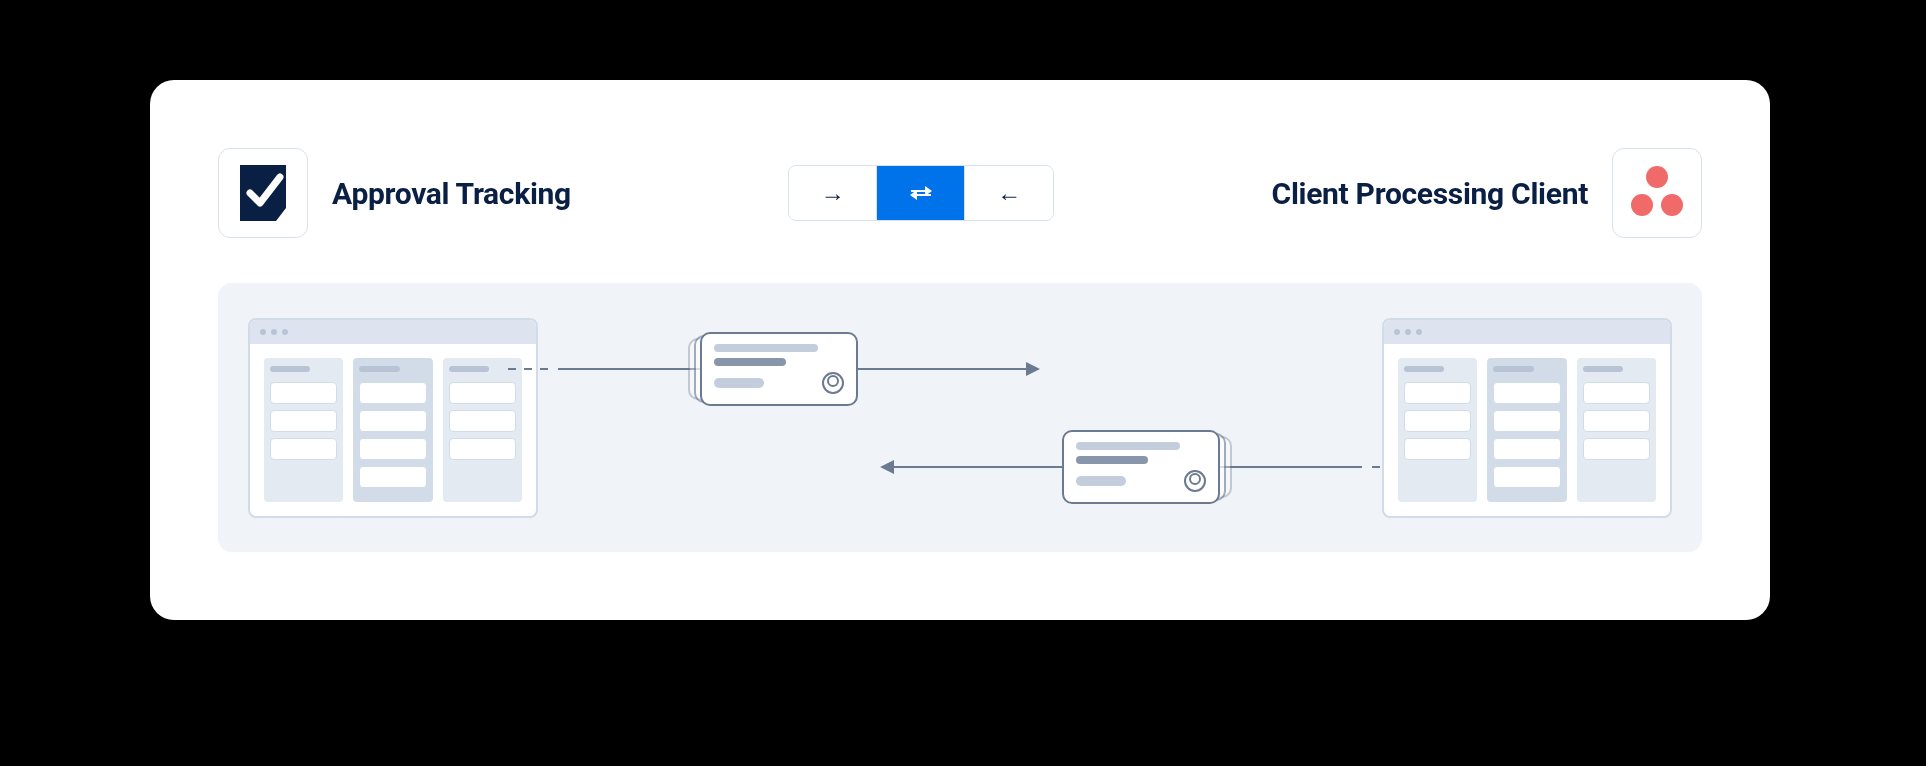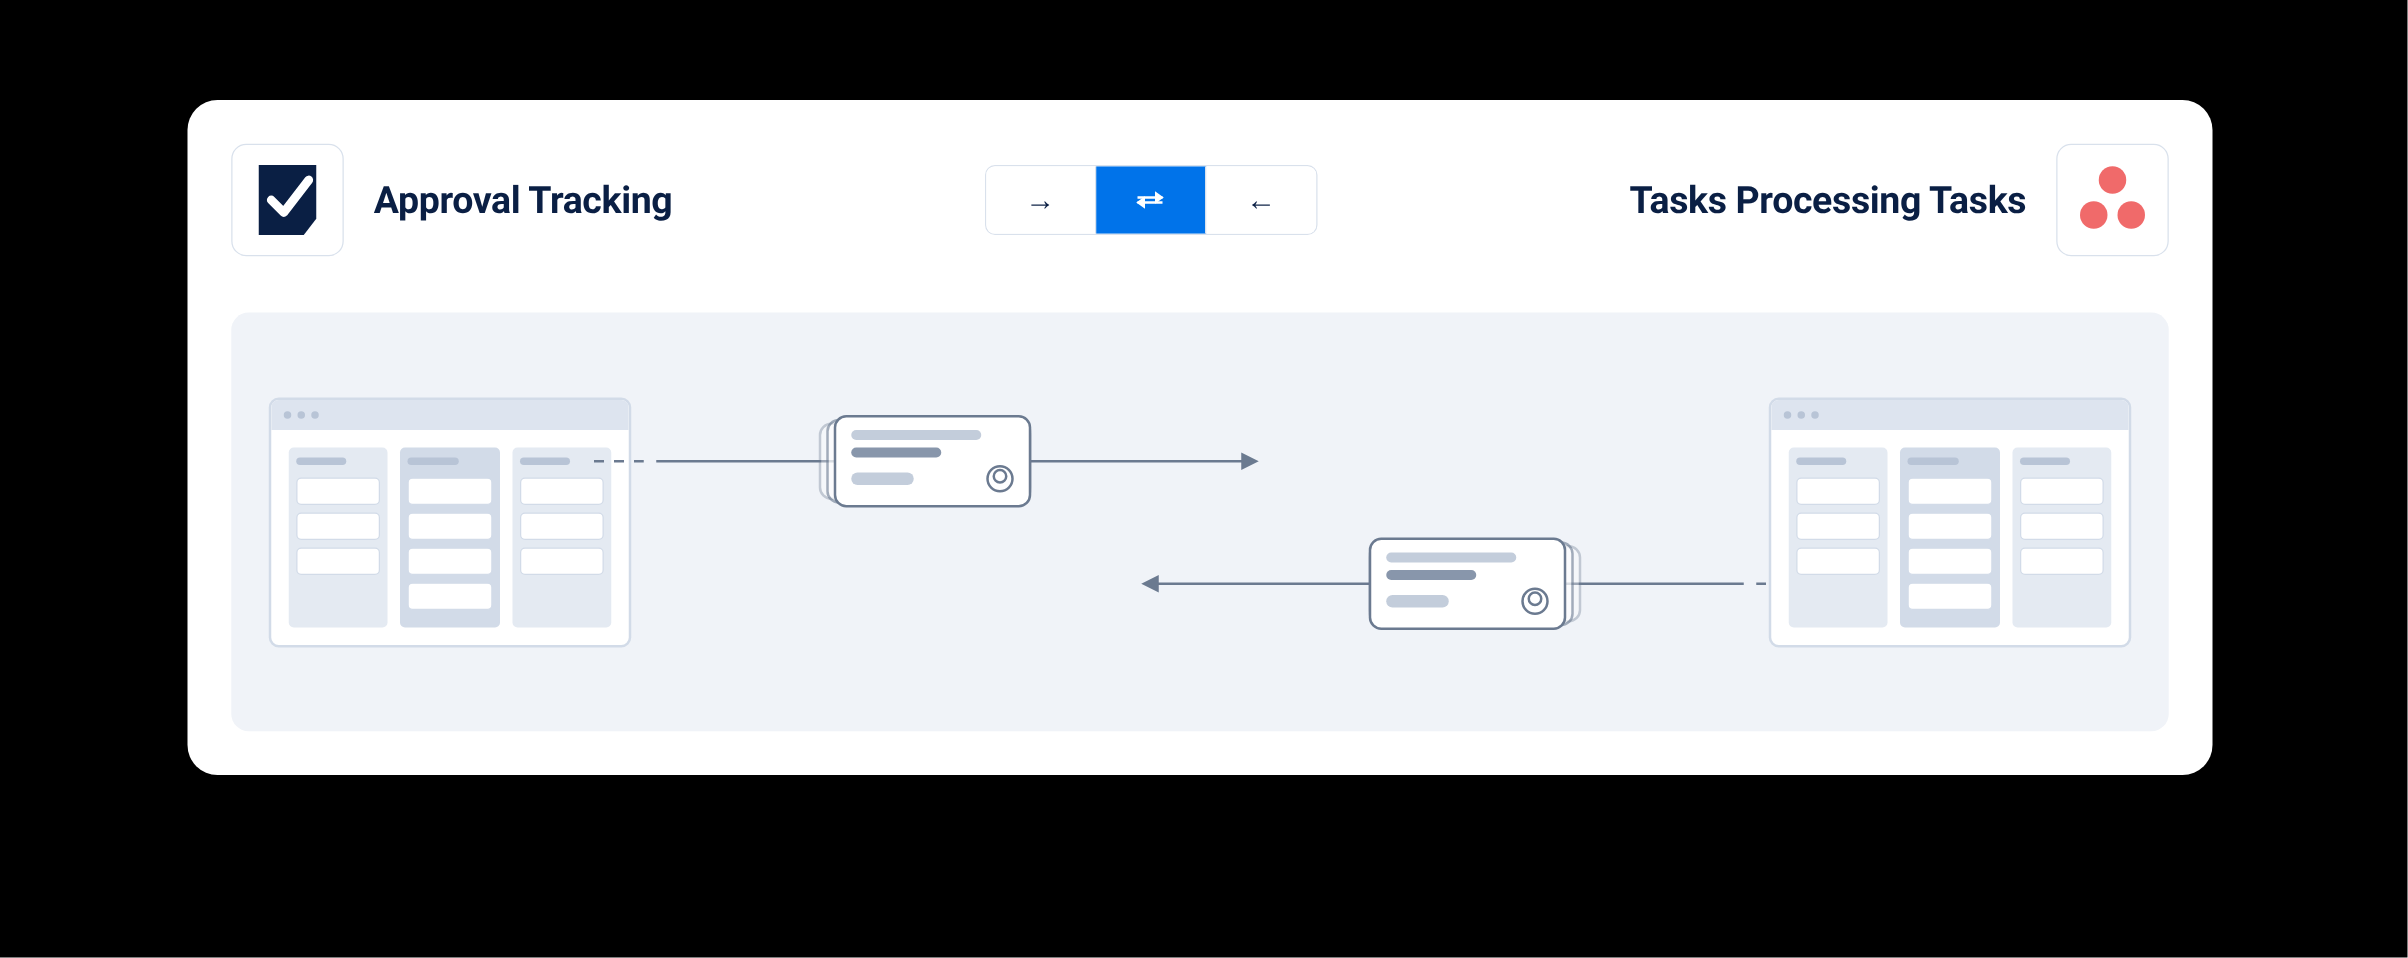--- a/index.html
+++ b/index.html
@@ -19,7 +19,7 @@
     background: #fff;
     border-radius: 24px;
     box-shadow: 0 20px 50px rgba(0,0,0,0.35);
-    padding: 35px;
+    padding: 68px;
     display: flex;
     flex-direction: column;
   }

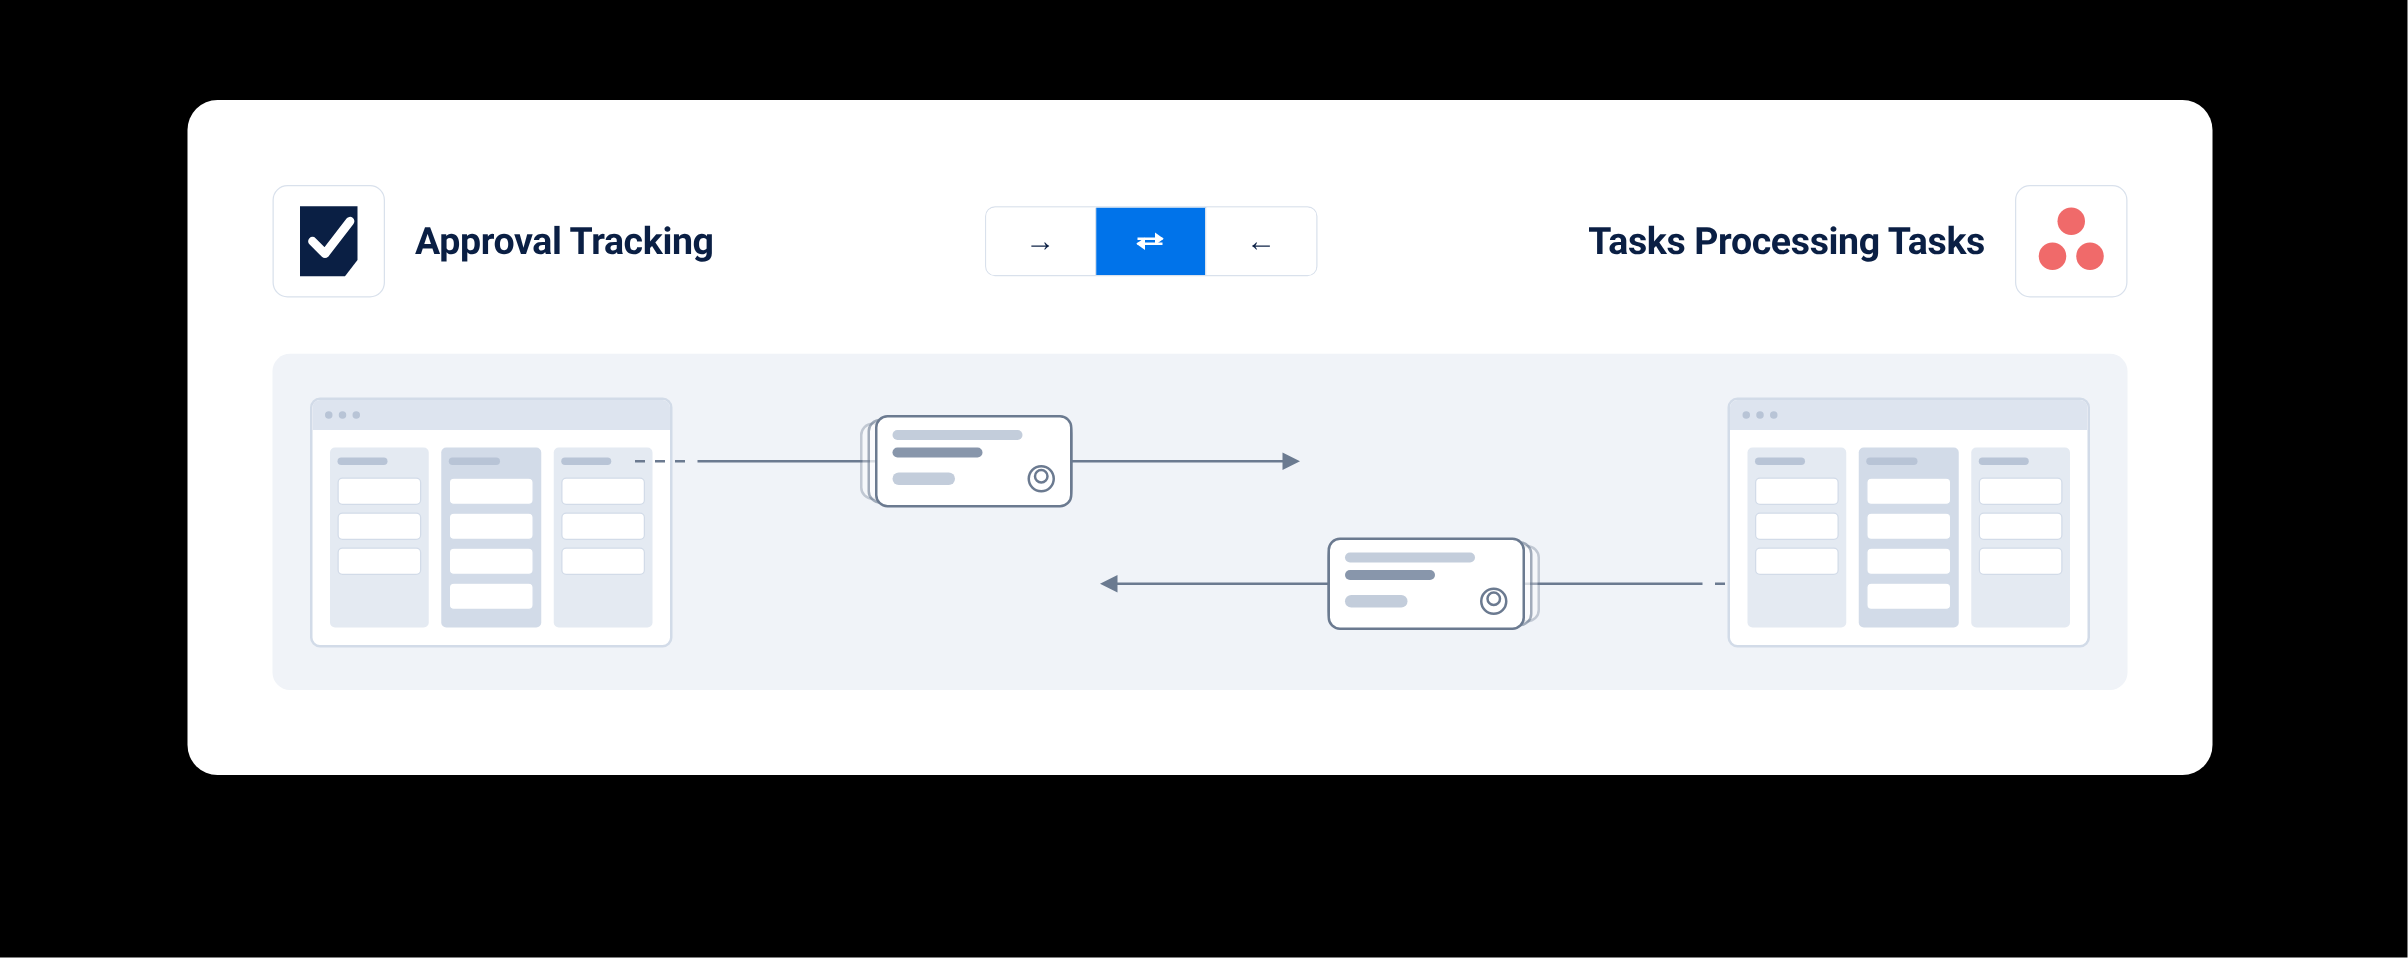--- a/index.html
+++ b/index.html
@@ -315,7 +315,7 @@
           <div class="asana-dot br"></div>
         </div>
       </div>
-      <div class="app-title">Tasks Processing Tasks</div>
+      <div class="app-title">Client Processing Client</div>
     </div>
 
   </div>

